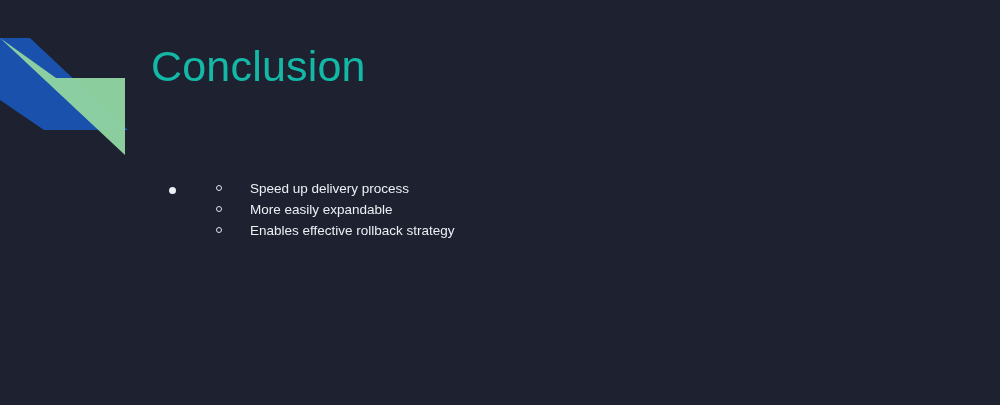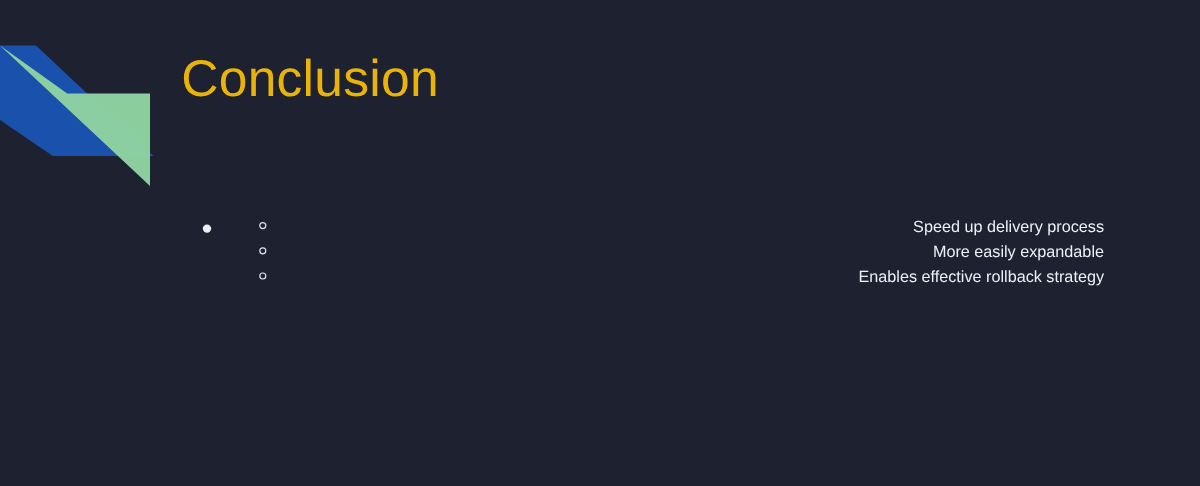--- a/index.html
+++ b/index.html
@@ -40,7 +40,7 @@
     font-size: 43px;
     font-weight: 300;
     letter-spacing: 0.2px;
-    color: #eab308;
+    color: #14b8a6;
     line-height: 1.15;
     white-space: nowrap;
   }

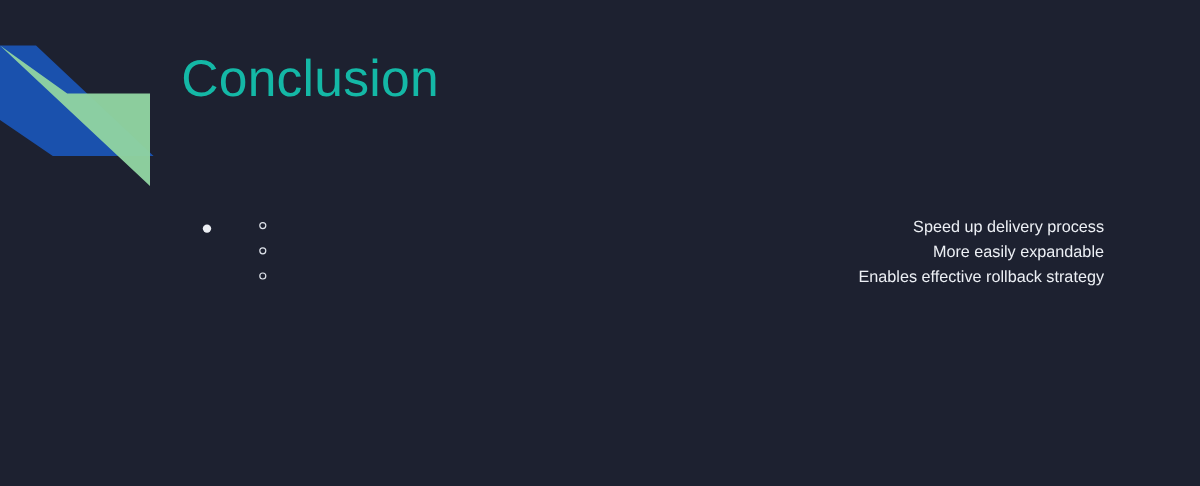--- a/index.html
+++ b/index.html
@@ -108,7 +108,6 @@
     margin-top: 3px;
     margin-bottom: 4px;
     margin-left: 5px;
-    text-align: right;
   }
 </style>
 </head>

